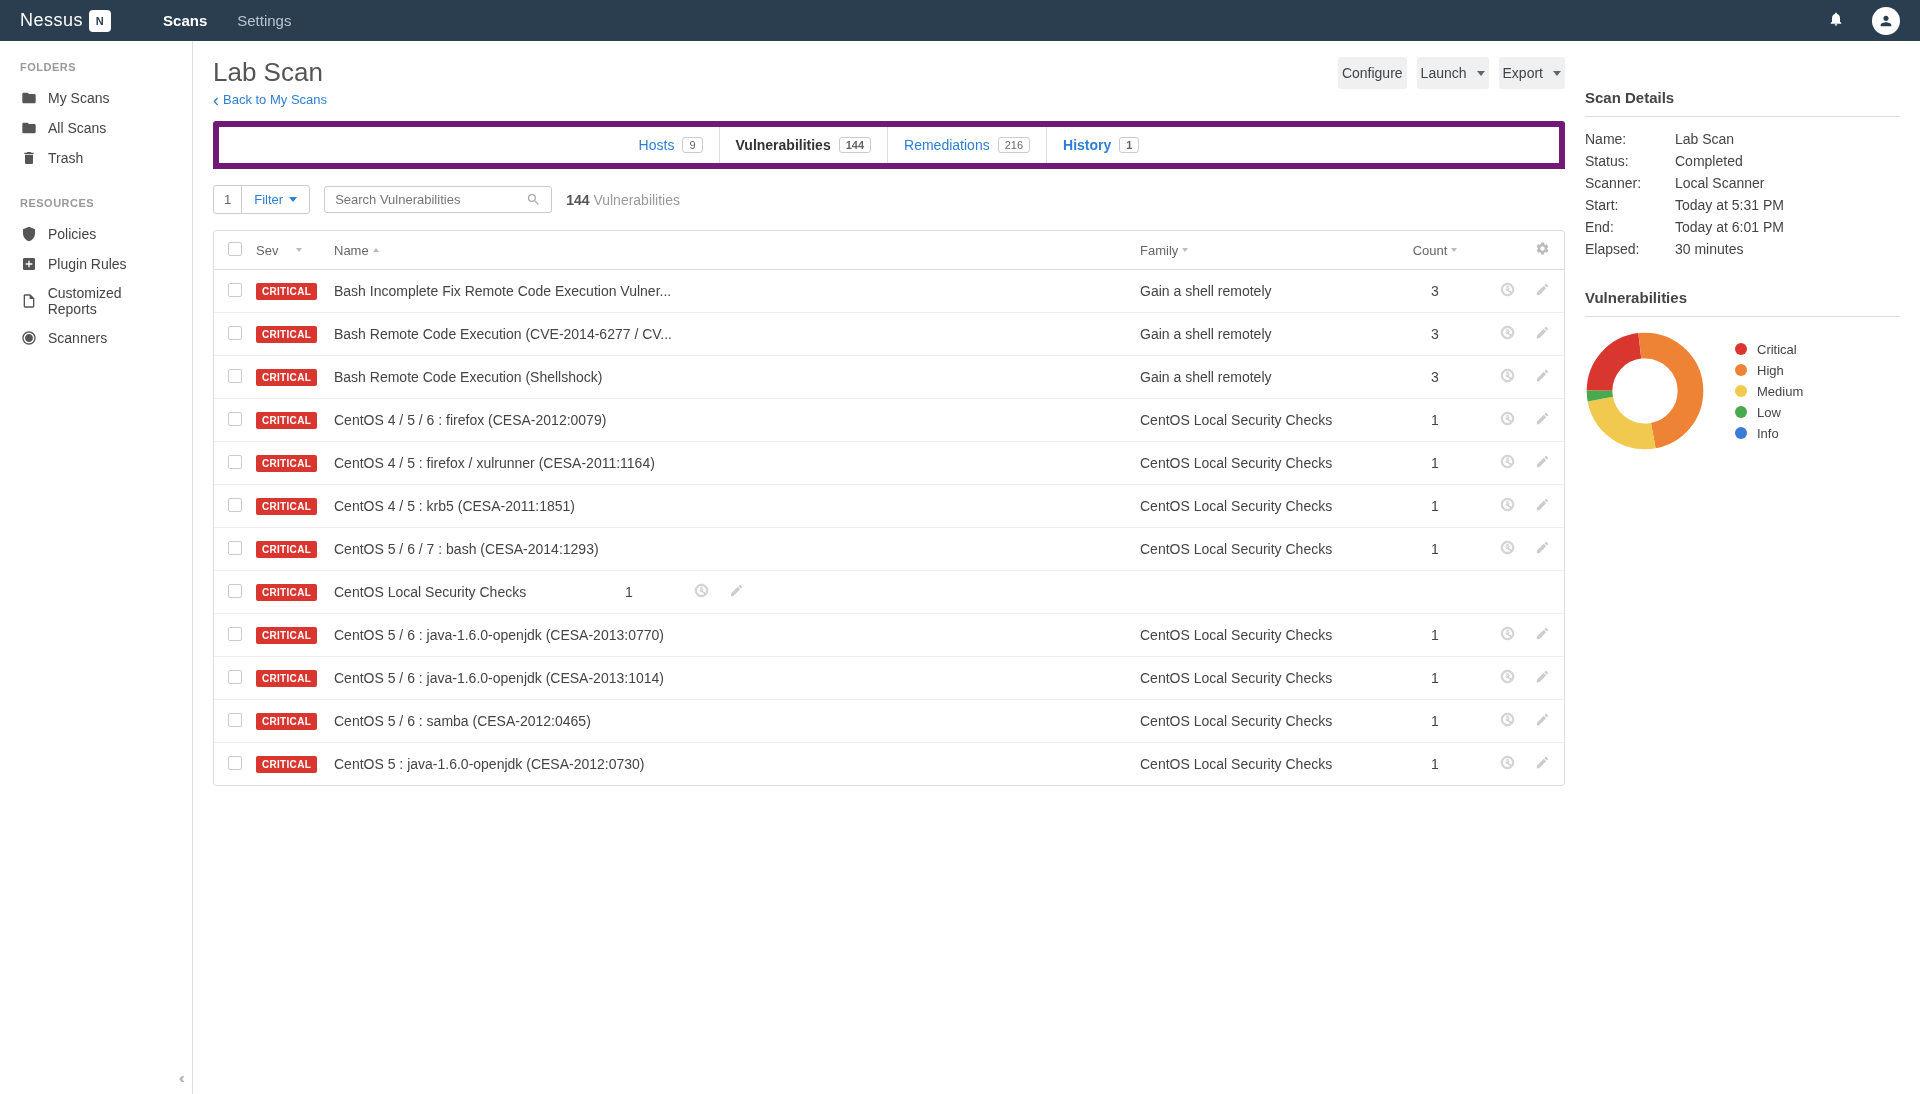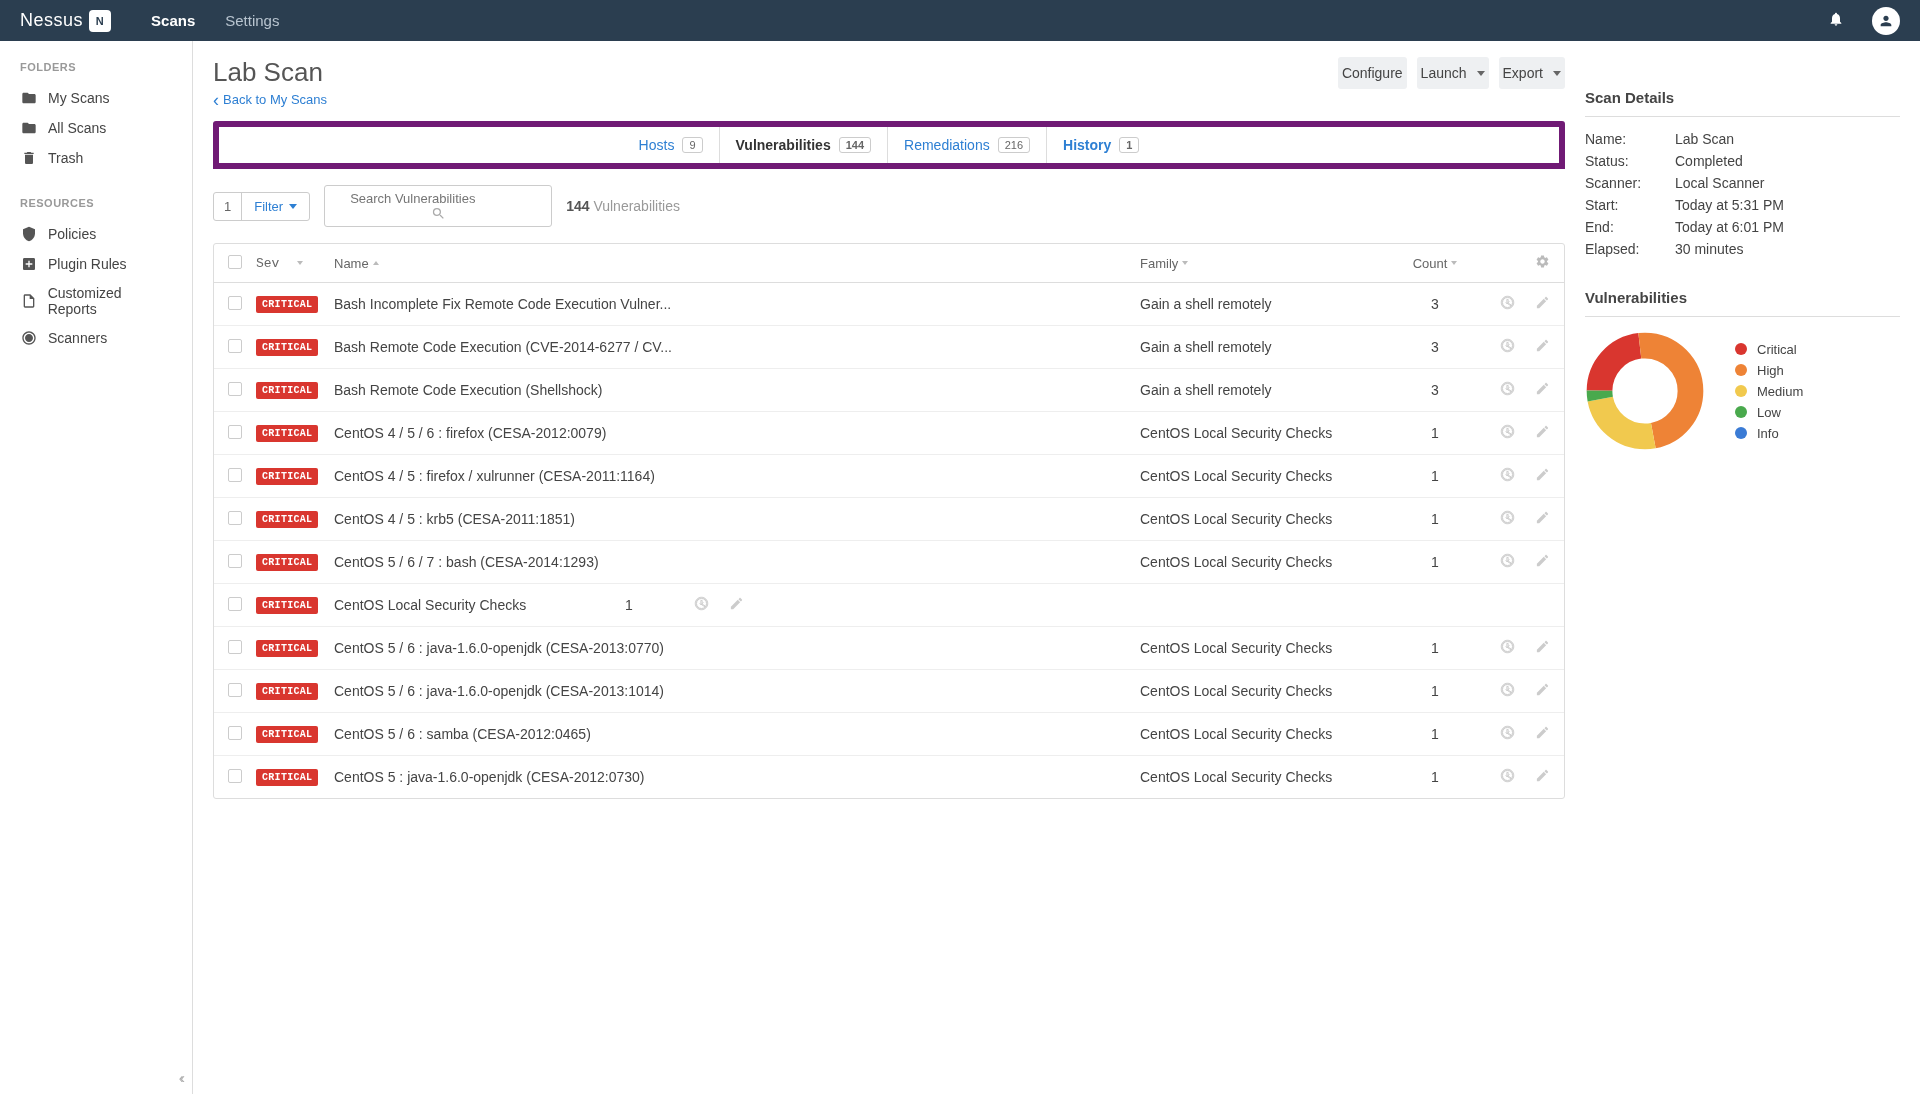--- a/index.html
+++ b/index.html
@@ -9,7 +9,7 @@
 .logo-badge { width: 22px; height: 22px; background: #fff; color: #2b3e50; border-radius: 4px; display: inline-flex; align-items: center; justify-content: center; font-weight: bold; font-size: 14px; margin-left: 6px; transform: rotate(0deg); }
 .logo-badge svg { width: 22px; height: 22px; }
 .nav-item { color: #b8c4cf; margin-right: 30px; font-size: 15px; cursor: pointer; }
-.nav-item.active { color: #fff; font-weight: 600; }
+.nav-item.active { color: #fff; font-weight: 600; margin-left: 12px; }
 .topbar-right { margin-left: auto; display: flex; align-items: center; gap: 28px; }
 .bell-icon svg { width: 16px; height: 16px; fill: #fff; }
 .avatar { width: 28px; height: 28px; border-radius: 50%; background: #fff; display: flex; align-items: center; justify-content: center; }

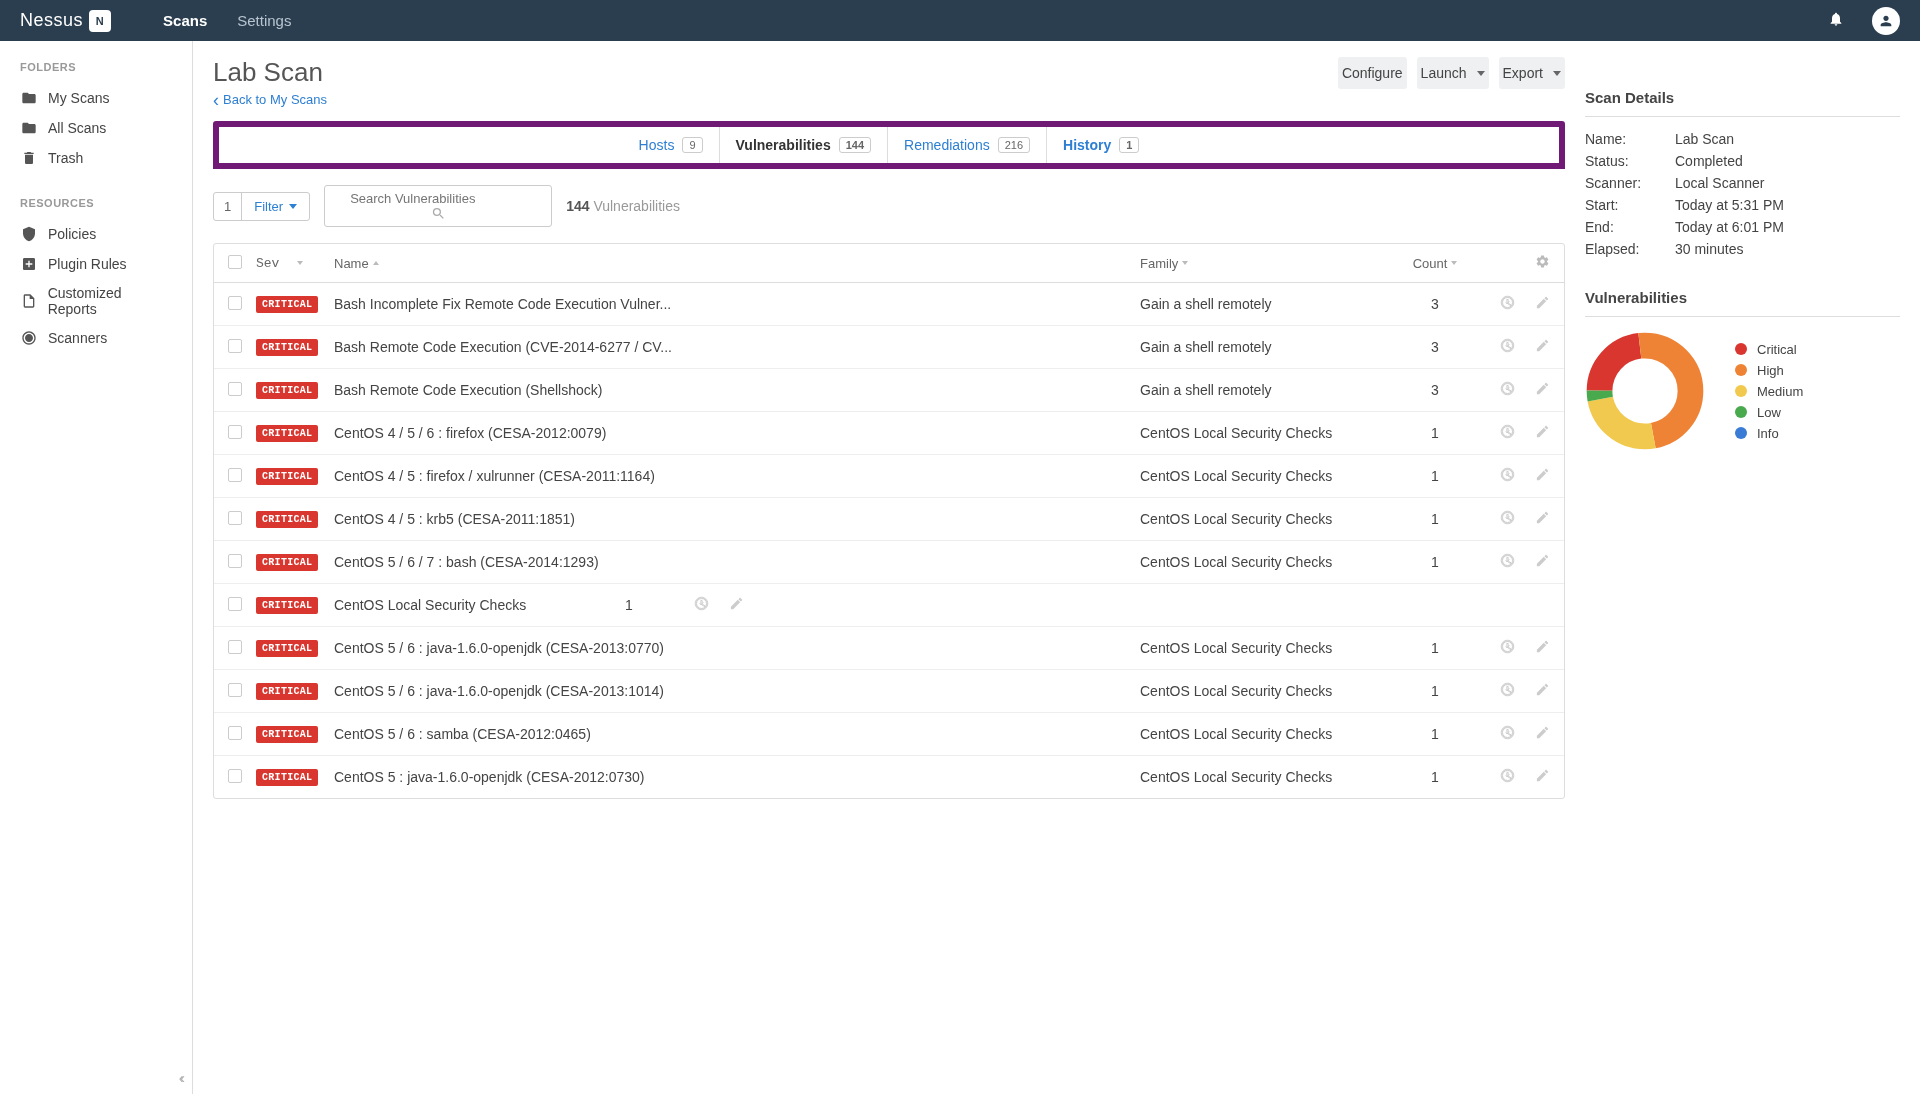--- a/index.html
+++ b/index.html
@@ -49,7 +49,7 @@
 .filter-count { padding: 6px 10px; border-right: 1px solid #ccc; color: #666; font-size: 13px; }
 .filter-link { padding: 6px 12px; color: #2d7fd3; display: flex; align-items: center; gap: 6px; cursor: pointer; font-size: 13px; }
 .filter-link .caret { width: 0; height: 0; border-left: 4px solid transparent; border-right: 4px solid transparent; border-top: 5px solid #2d7fd3; }
-.search-box { display: flex; align-items: center; border: 1px solid #ccc; border-radius: 3px; padding: 5px 10px; width: 228px; flex-direction: column; }
+.search-box { display: flex; align-items: center; border: 1px solid #ccc; border-radius: 3px; padding: 5px 10px; width: 228px; }
 .search-box input { border: none; outline: none; flex: 1; font-size: 13px; color: #666; }
 .search-box svg { width: 15px; height: 15px; fill: #aaa; }
 .vuln-count { color: #999; font-size: 14px; }

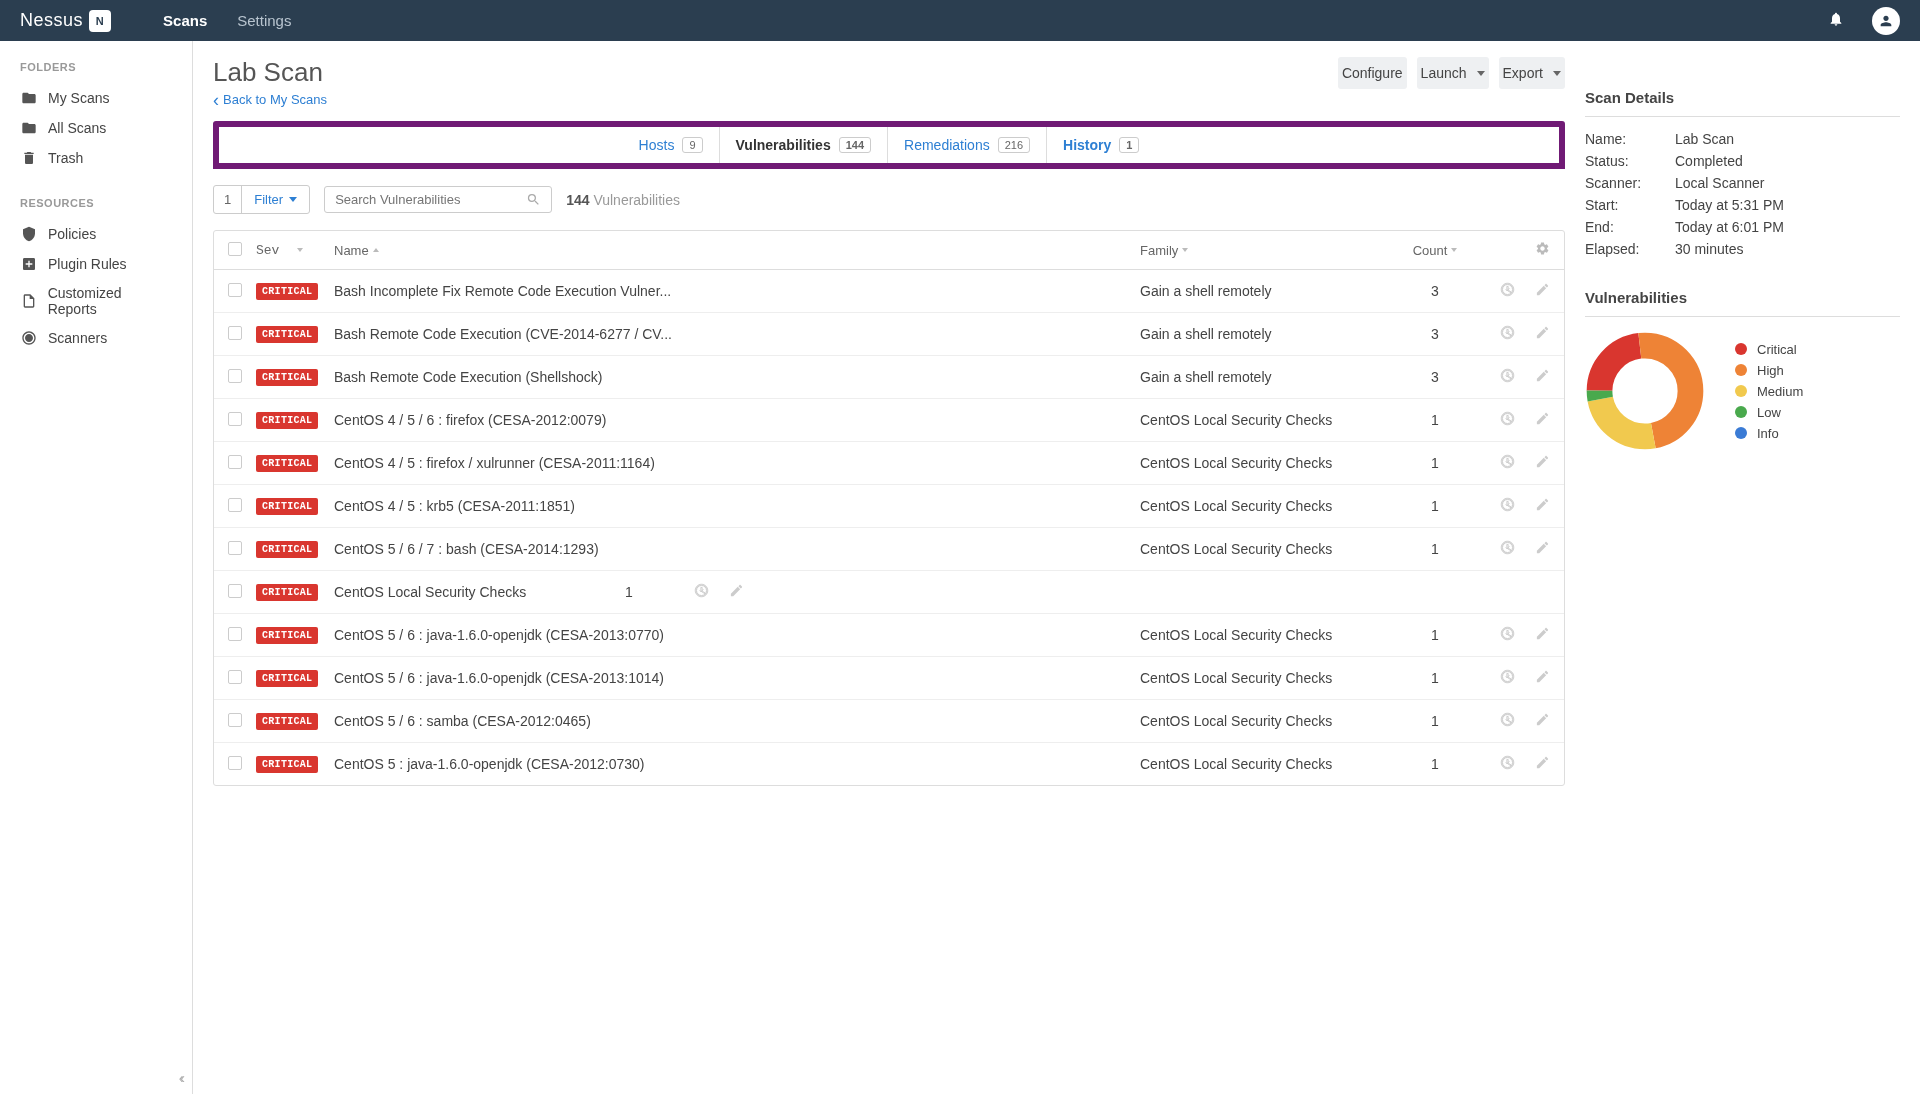--- a/index.html
+++ b/index.html
@@ -58,7 +58,7 @@
 .vuln-table { border: 1px solid #ddd; border-radius: 3px; }
 .vuln-header { display: flex; align-items: center; padding: 10px 14px; border-bottom: 1px solid #ddd; color: #666; font-size: 13px; }
 .col-check { width: 28px; }
-.col-sev { width: 78px; display: flex; align-items: center; gap: 18px; font-family: Liberation Mono, monospace; }
+.col-sev { width: 78px; display: flex; align-items: center; gap: 18px; }
 .col-name { flex: 1; min-width: 0; display: flex; align-items: center; gap: 4px; }
 .col-family { width: 260px; display: flex; align-items: center; gap: 4px; }
 .col-count { width: 70px; text-align: center; display: flex; align-items: center; justify-content: center; gap: 4px; }

